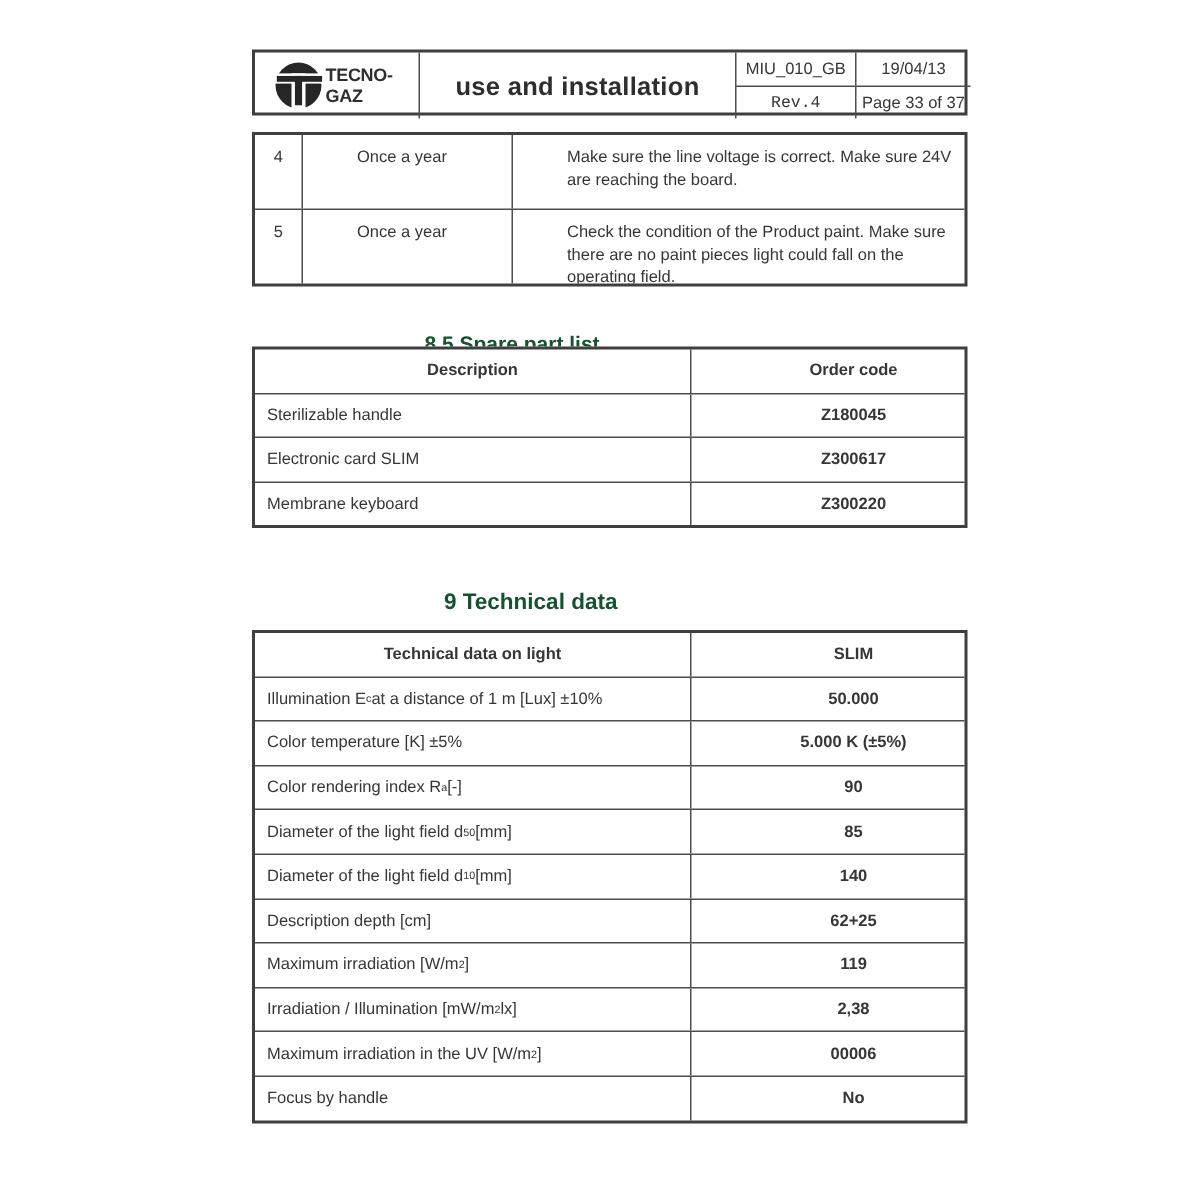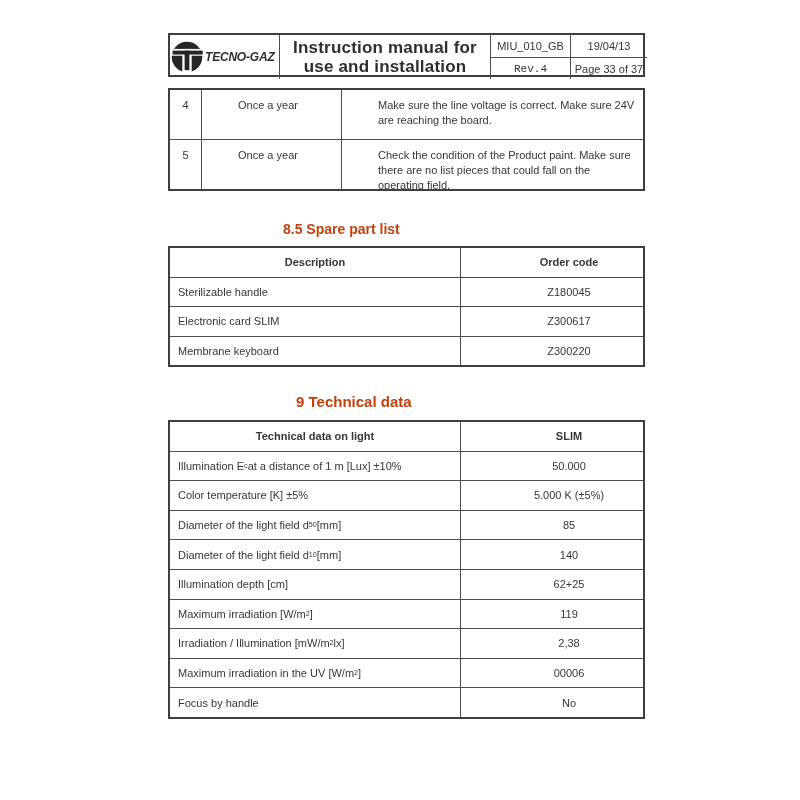--- a/index.html
+++ b/index.html
@@ -14,7 +14,7 @@
     border:2px solid #3f3f3f;box-sizing:border-box;background:#fff;
   }
   .hcell{display:flex;align-items:center;justify-content:center;box-sizing:border-box;overflow:hidden;}
-  .logo-cell{grid-row:1/3;grid-column:1;justify-content:flex-start;padding-left:0;font-style:italic;}
+  .logo-cell{grid-row:1/3;grid-column:1;justify-content:flex-start;padding-left:12px;}
   .title-cell{grid-row:1/3;grid-column:2;border-left:1px solid #4d4d4d;flex-direction:column;
     font-weight:bold;font-size:17px;line-height:19px;letter-spacing:.2px;color:#2e2e2e;}
   .code-cell{grid-row:1;grid-column:3;border-left:1px solid #4d4d4d;font-size:11px;}

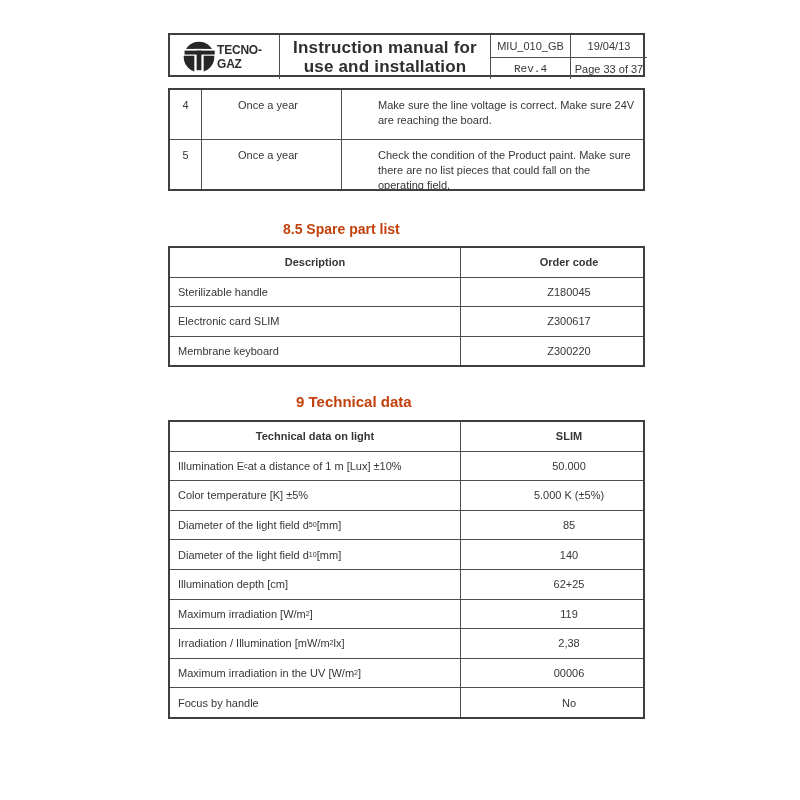--- a/index.html
+++ b/index.html
@@ -63,7 +63,6 @@
       <span class="logo-text">TECNO-GAZ</span>
     </div>
     <div class="hcell title-cell">
-      <span>Instruction manual for</span>
       <span>use and installation</span>
     </div>
     <div class="hcell code-cell">MIU_010_GB</div>

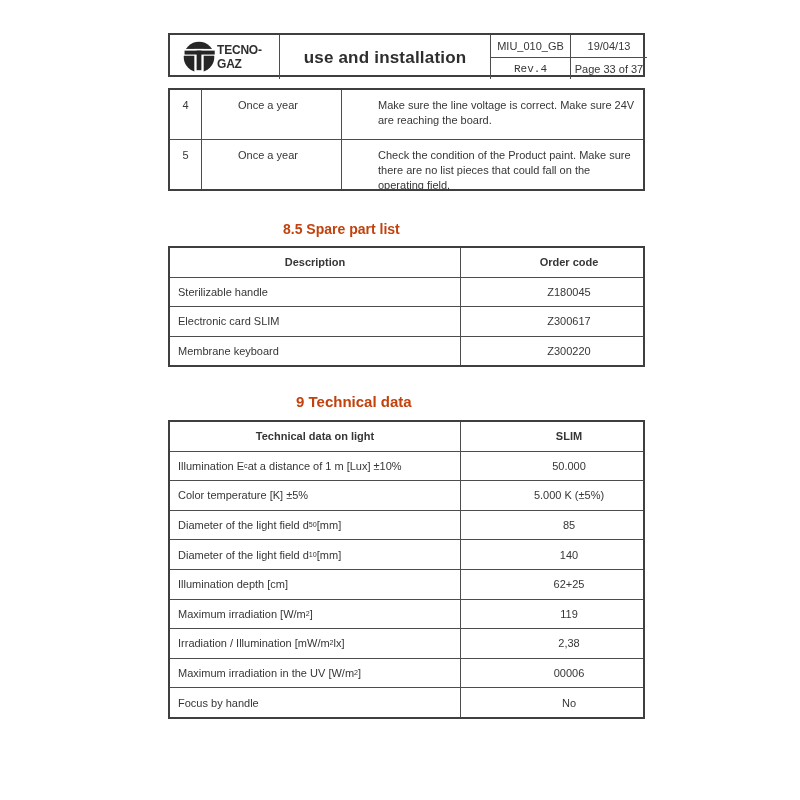--- a/index.html
+++ b/index.html
@@ -80,7 +80,7 @@
     <div class="trow">
       <div class="tcell num">5</div>
       <div class="tcell">Once a year</div>
-      <div class="tcell">Check the condition of the Product paint. Make sure there are no list pieces that could fall on the operating field.</div>
+      <div class="tcell">Check the condition of the Product paint. Make sure there are no paint pieces light could fall on the operating field.</div>
     </div>
   </div>
 

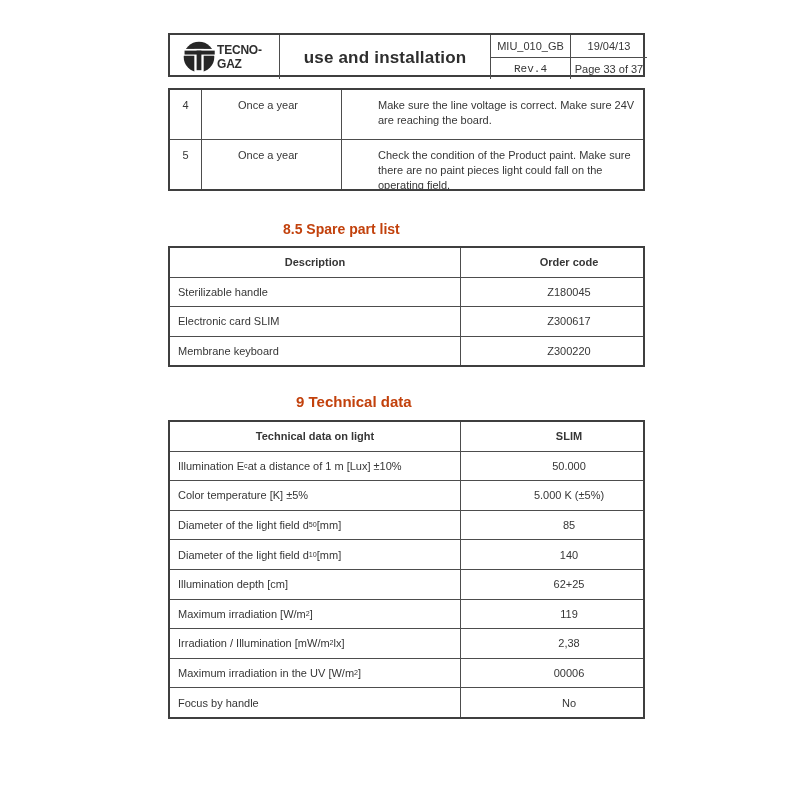--- a/index.html
+++ b/index.html
@@ -40,7 +40,7 @@
   sub{font-size:0.65em;}
   sup{font-size:0.65em;}
   
-  .sec-heading{position:absolute;font-weight:bold;color:#c2410c;white-space:nowrap;}
+  .sec-heading{position:absolute;font-weight:bold;color:#14532d;white-space:nowrap;}
   .h85{left:283px;top:221px;font-size:14px;}
   .h9{left:296px;top:393px;font-size:15px;}
 </style>

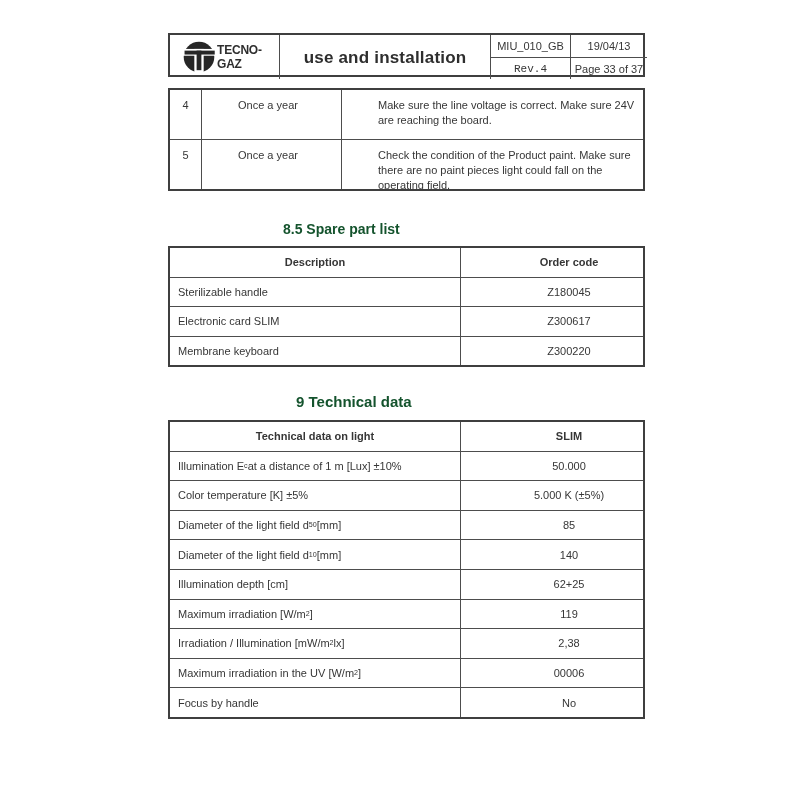--- a/index.html
+++ b/index.html
@@ -86,7 +86,7 @@
 
   <div class="sec-heading h85">8.5 Spare part list</div>
 
-  <div class="dtable two-col" style="top:246px;">
+  <div class="dtable two-col" style="top:231px;">
     <div class="trow">
       <div class="tcell center bold">Description</div>
       <div class="tcell center bold">Order code</div>

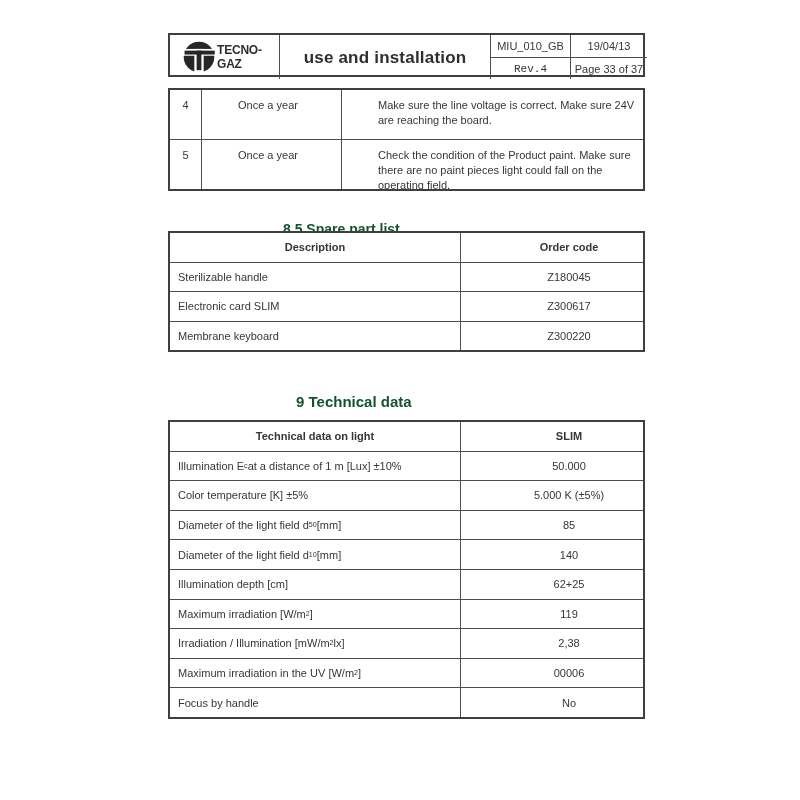--- a/index.html
+++ b/index.html
@@ -28,7 +28,7 @@
   .trow + .trow{border-top:1px solid #4d4d4d;}
   .tcell{box-sizing:border-box;display:flex;align-items:center;padding:0 8px;overflow:hidden;}
   .tcell + .tcell{border-left:1px solid #4d4d4d;padding-left:36px;}
-  .center{justify-content:center;text-align:center;padding:0 2px;}
+  .center{justify-content:center;text-align:center;padding:0 2px;font-weight:bold;}
   .bold{font-weight:bold;}
   
   .maint .trow{grid-template-columns:31px 140px 1fr;height:49px;}

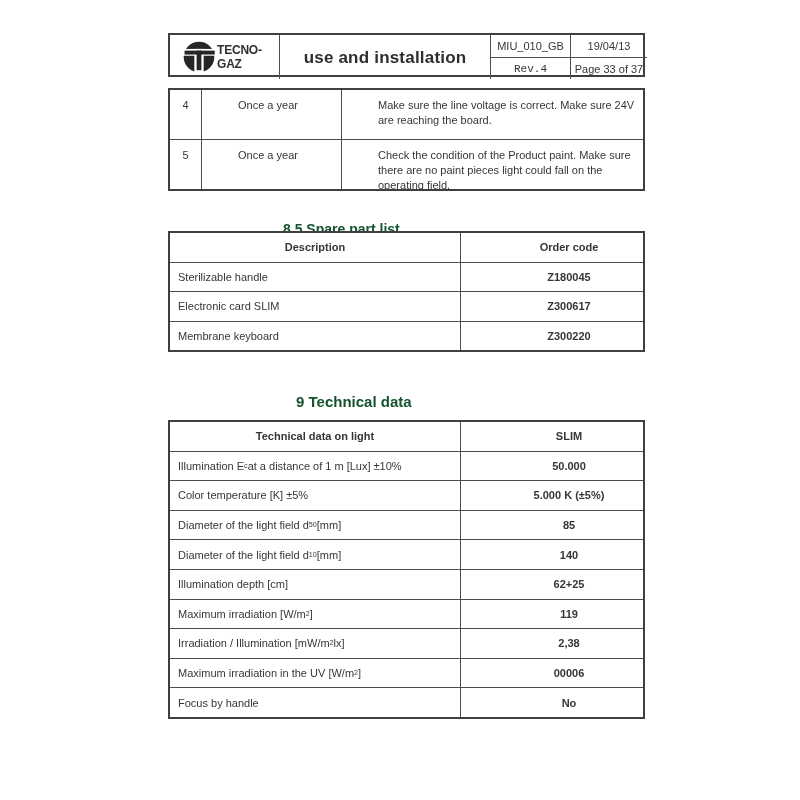--- a/index.html
+++ b/index.html
@@ -121,6 +121,10 @@
       <div class="tcell center">5.000 K (±5%)</div>
     </div>
     <div class="trow">
+      <div class="tcell">Color rendering index R<sub>a</sub> [-]</div>
+      <div class="tcell center">90</div>
+    </div>
+    <div class="trow">
       <div class="tcell">Diameter of the light field d<sub>50</sub> [mm]</div>
       <div class="tcell center">85</div>
     </div>

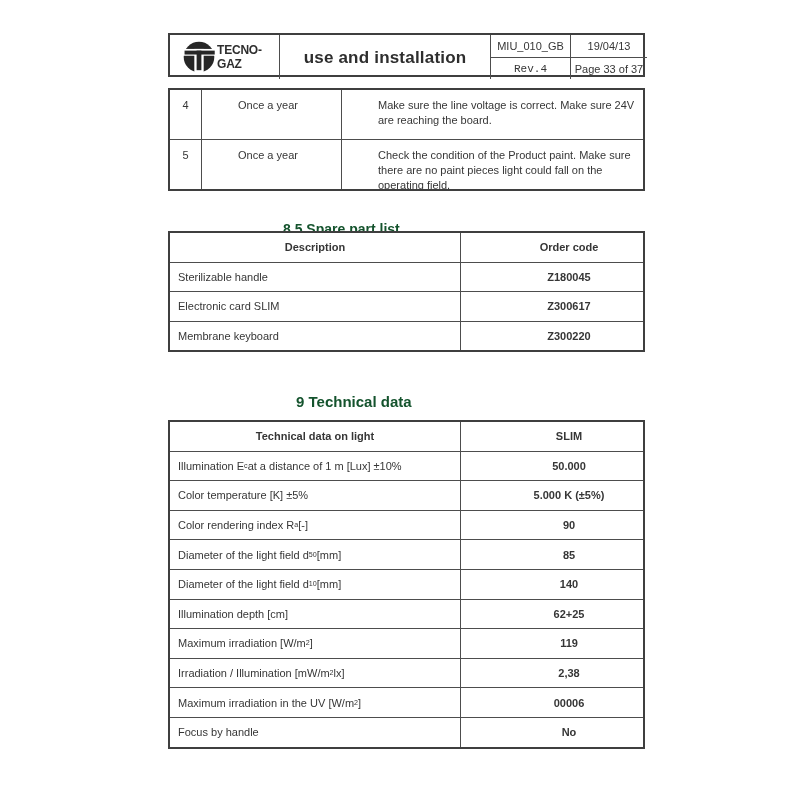--- a/index.html
+++ b/index.html
@@ -133,7 +133,7 @@
       <div class="tcell center">140</div>
     </div>
     <div class="trow">
-      <div class="tcell">Illumination depth [cm]</div>
+      <div class="tcell">Description depth [cm]</div>
       <div class="tcell center">62+25</div>
     </div>
     <div class="trow">

